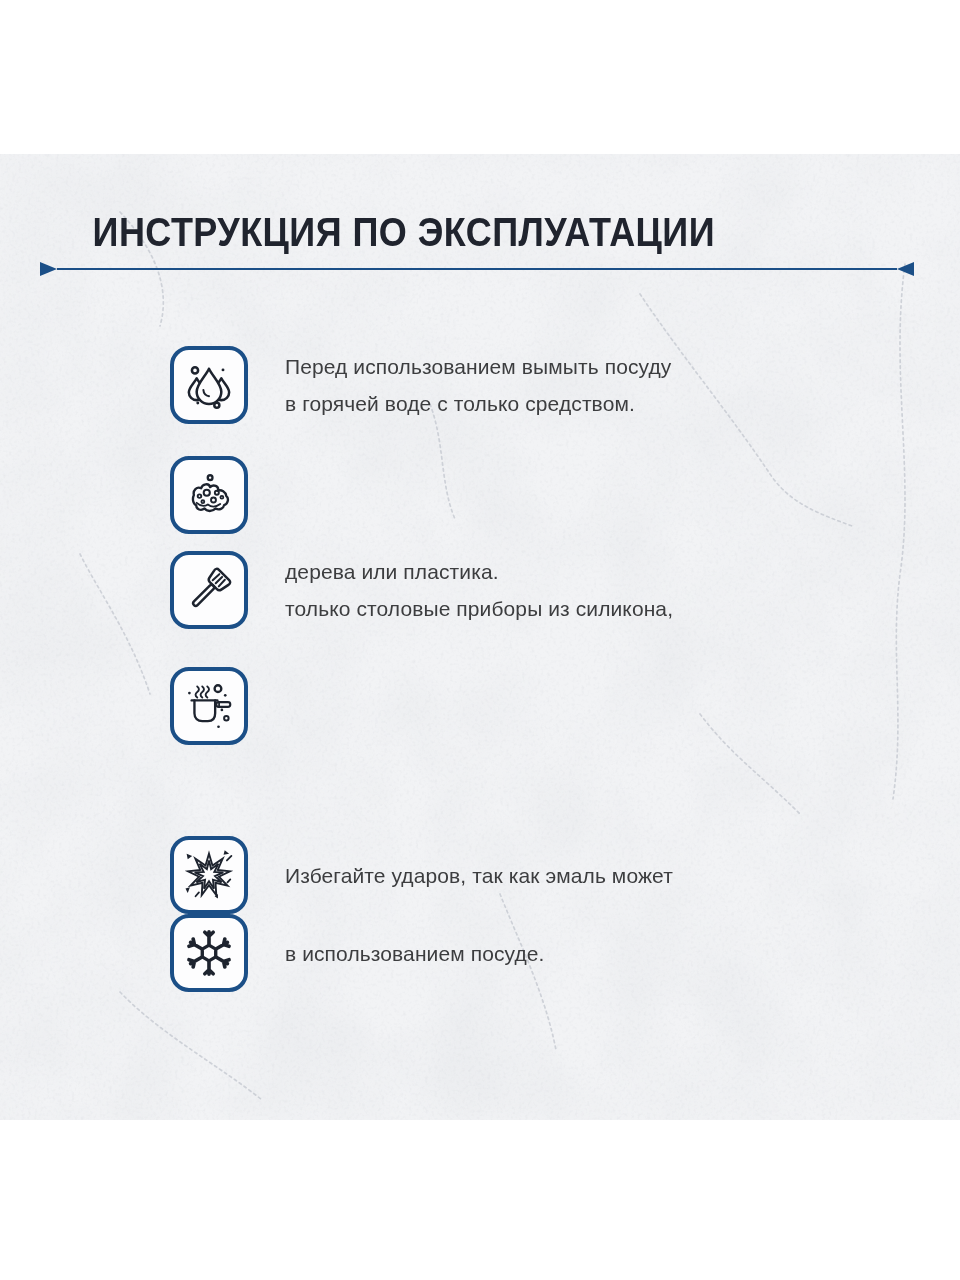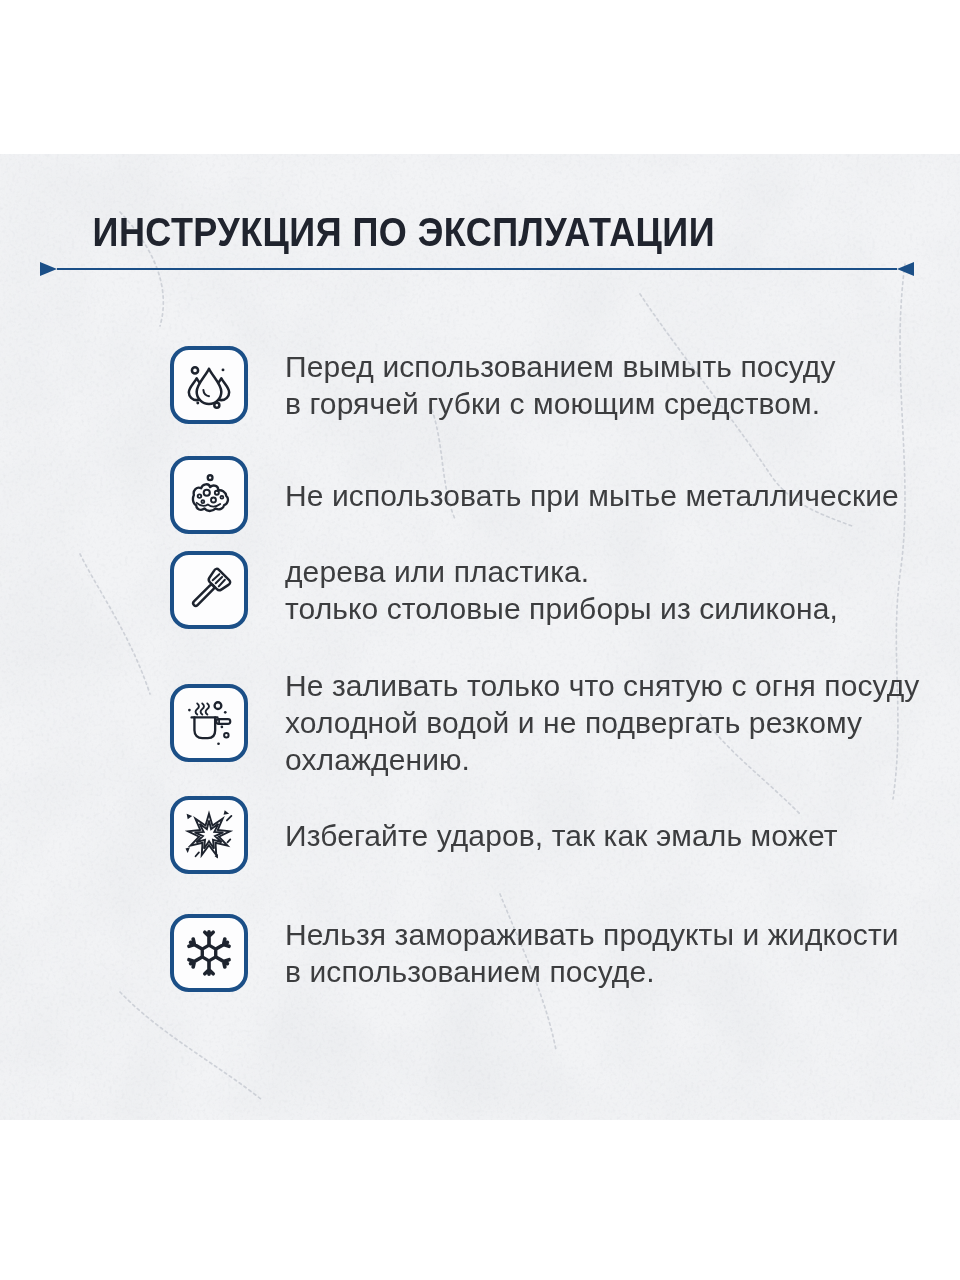--- a/index.html
+++ b/index.html
@@ -75,7 +75,7 @@
   .icon-box svg{width:56px;height:56px;color:var(--icon-stroke);}
   .text{
     color:var(--text-color);
-    font-size:30px;
+    font-size:21px;
     line-height:37px;
     letter-spacing:0.1px;
   }

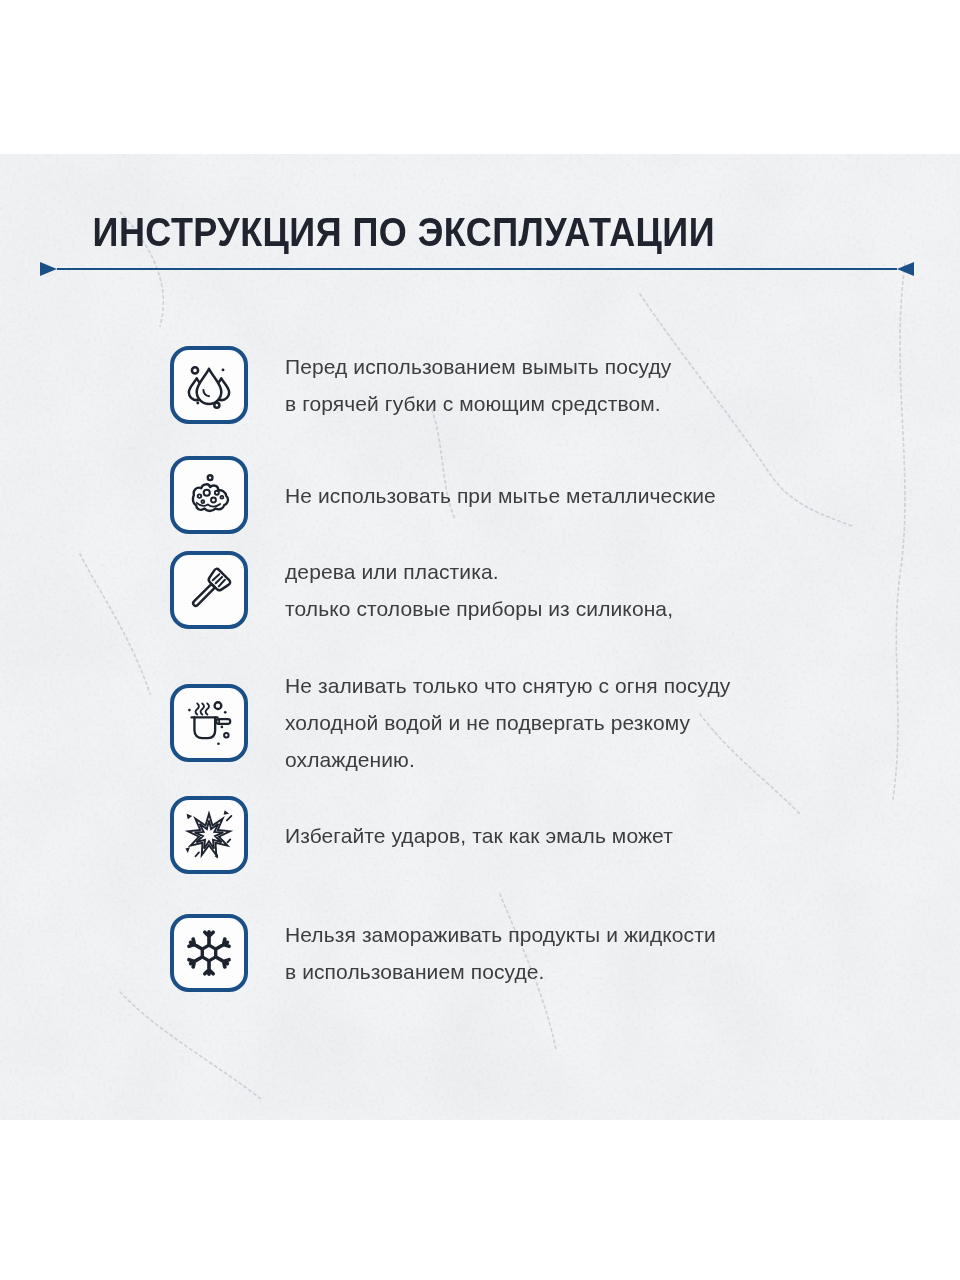--- a/index.html
+++ b/index.html
@@ -138,7 +138,7 @@
   </div>
   <div class="text">
     <div class="line">Перед использованием вымыть посуду</div>
-    <div class="line">в горячей губки с моющим средством.</div>
+    <div class="line">в горячей воде с только средством.</div>
   </div>
 </div>
 

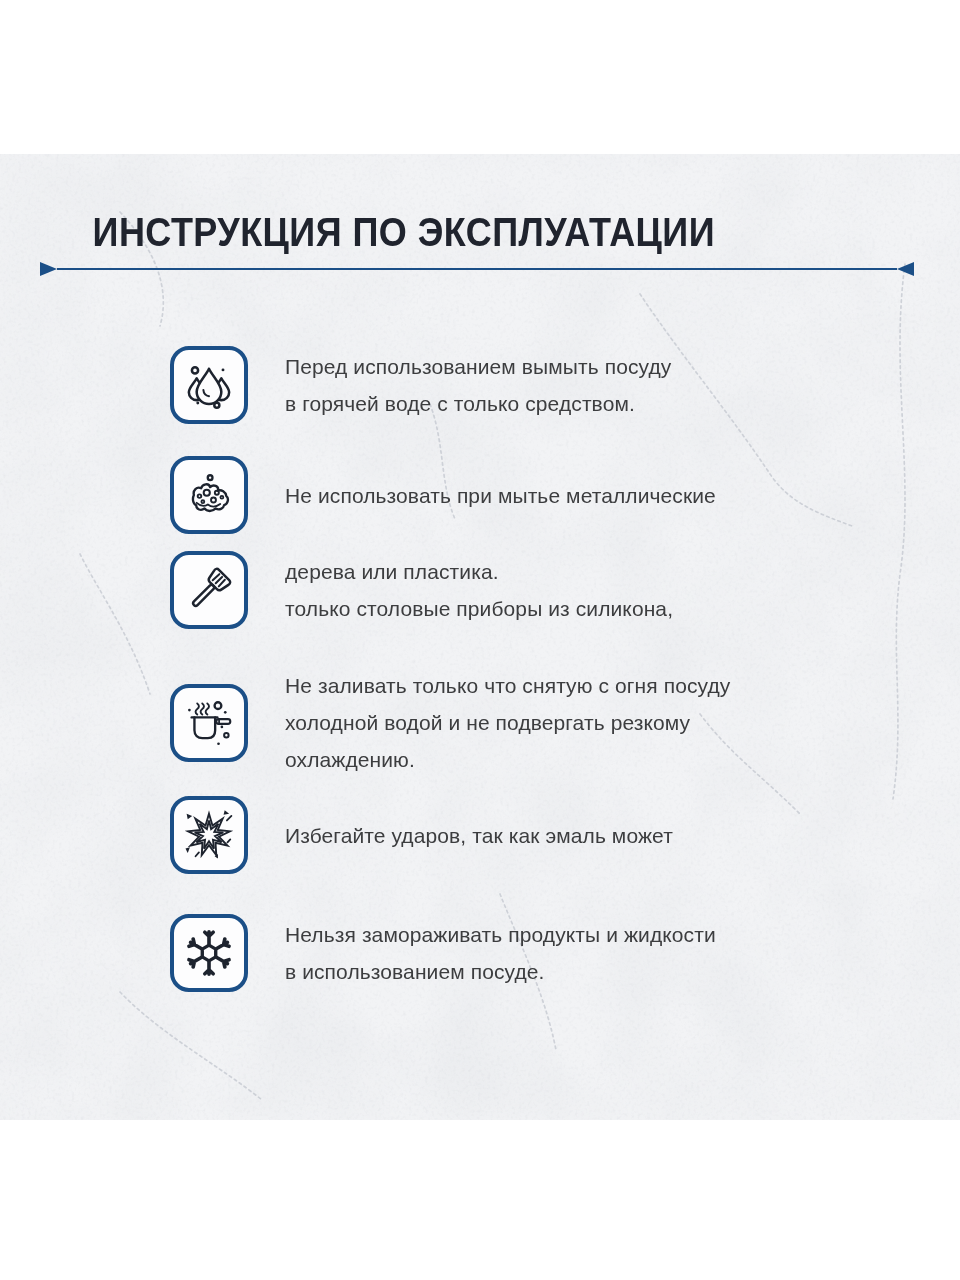--- a/index.html
+++ b/index.html
@@ -159,7 +159,6 @@
     </svg>
   </div>
   <div class="text">
-    <div class="line">Не использовать при мытье металлические</div>
   </div>
 </div>
 

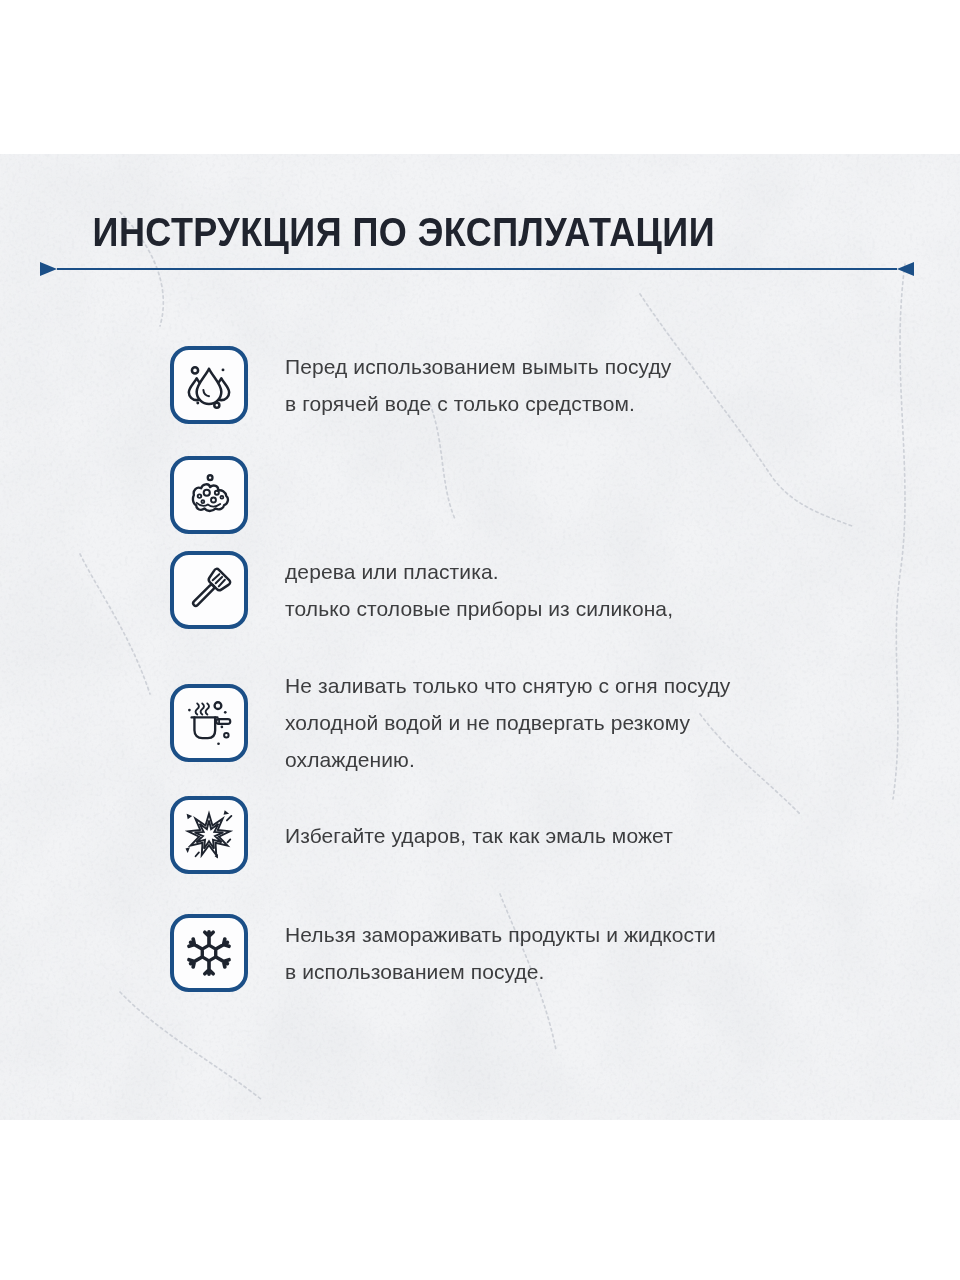--- a/index.html
+++ b/index.html
@@ -198,11 +198,6 @@
       </g>
     </svg>
   </div>
-  <div class="text">
-    <div class="line">Не заливать только что снятую с огня посуду</div>
-    <div class="line">холодной водой и не подвергать резкому</div>
-    <div class="line">охлаждению.</div>
-  </div>
 </div>
 
 <div class="row" style="top:796px">

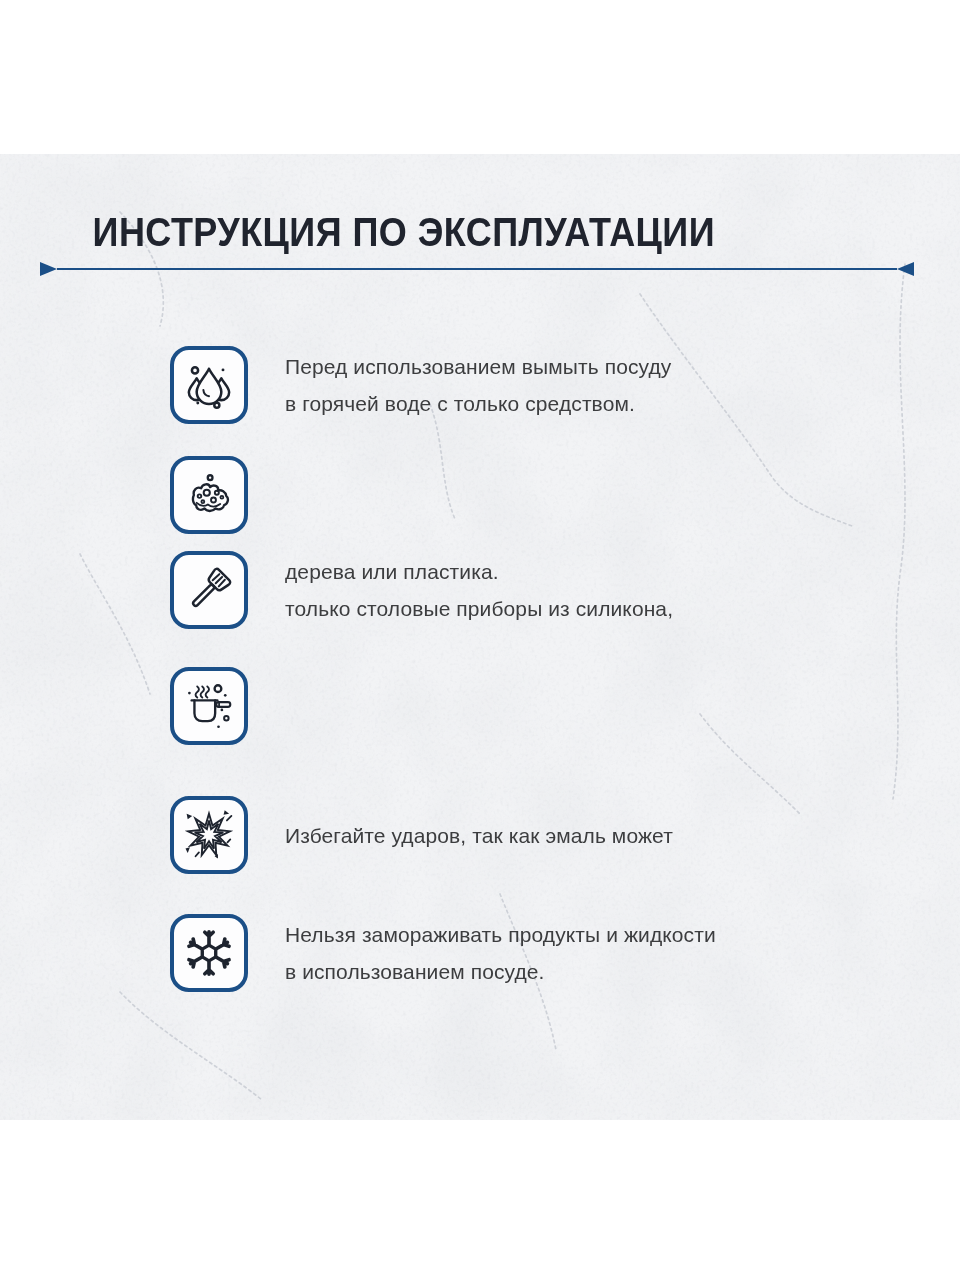--- a/index.html
+++ b/index.html
@@ -200,7 +200,7 @@
   </div>
 </div>
 
-<div class="row" style="top:796px">
+<div class="row" style="top:836px">
   <div class="icon-box">
     <svg viewBox="0 0 100 100">
       <g stroke="currentColor" fill="none" stroke-width="3.4" stroke-linejoin="miter">

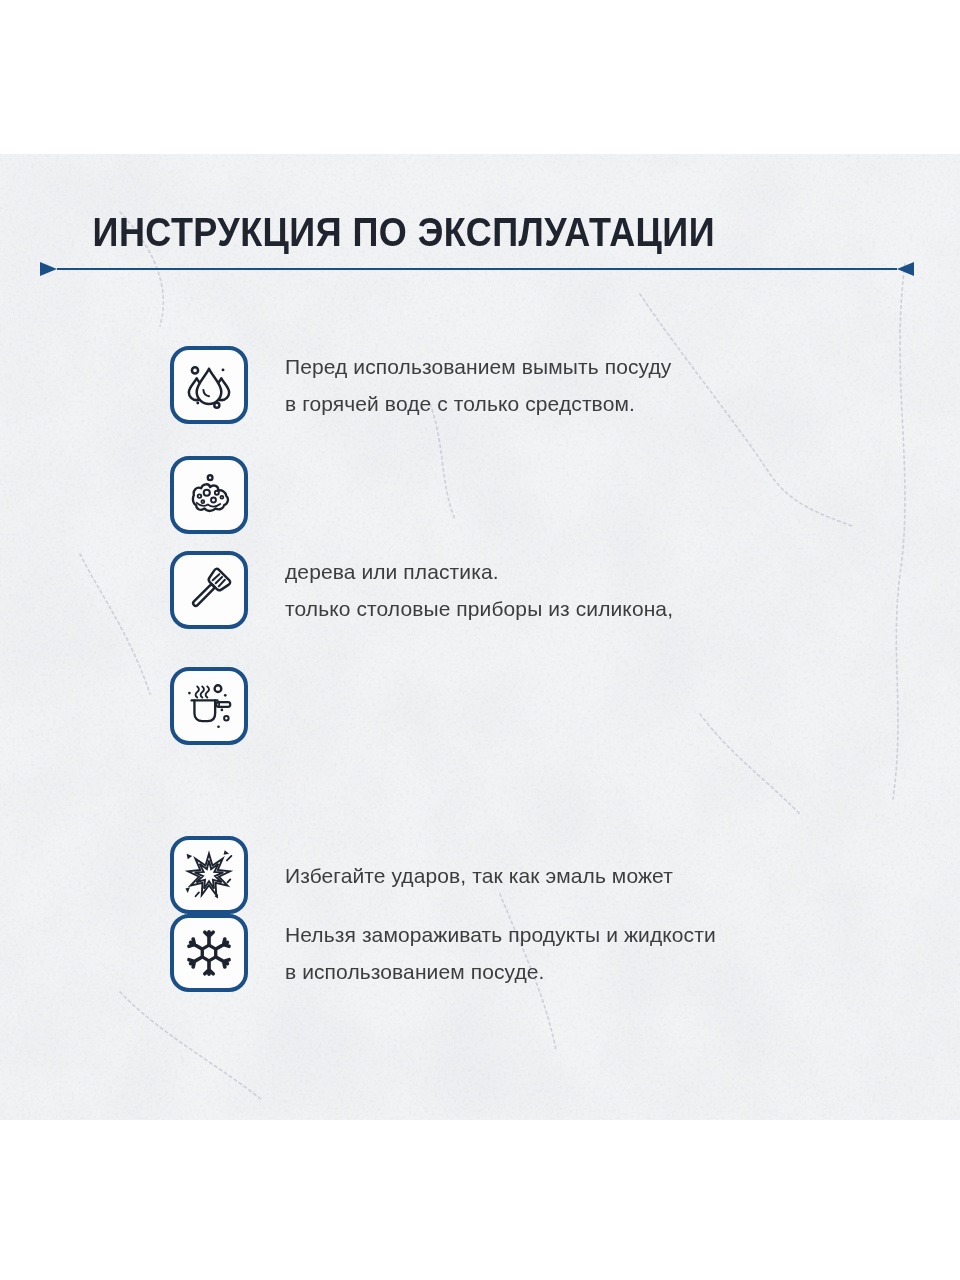--- a/index.html
+++ b/index.html
@@ -245,7 +245,6 @@
     </svg>
   </div>
   <div class="text">
-    <div class="line">Нельзя замораживать продукты и жидкости</div>
     <div class="line">в использованием посуде.</div>
   </div>
 </div>

